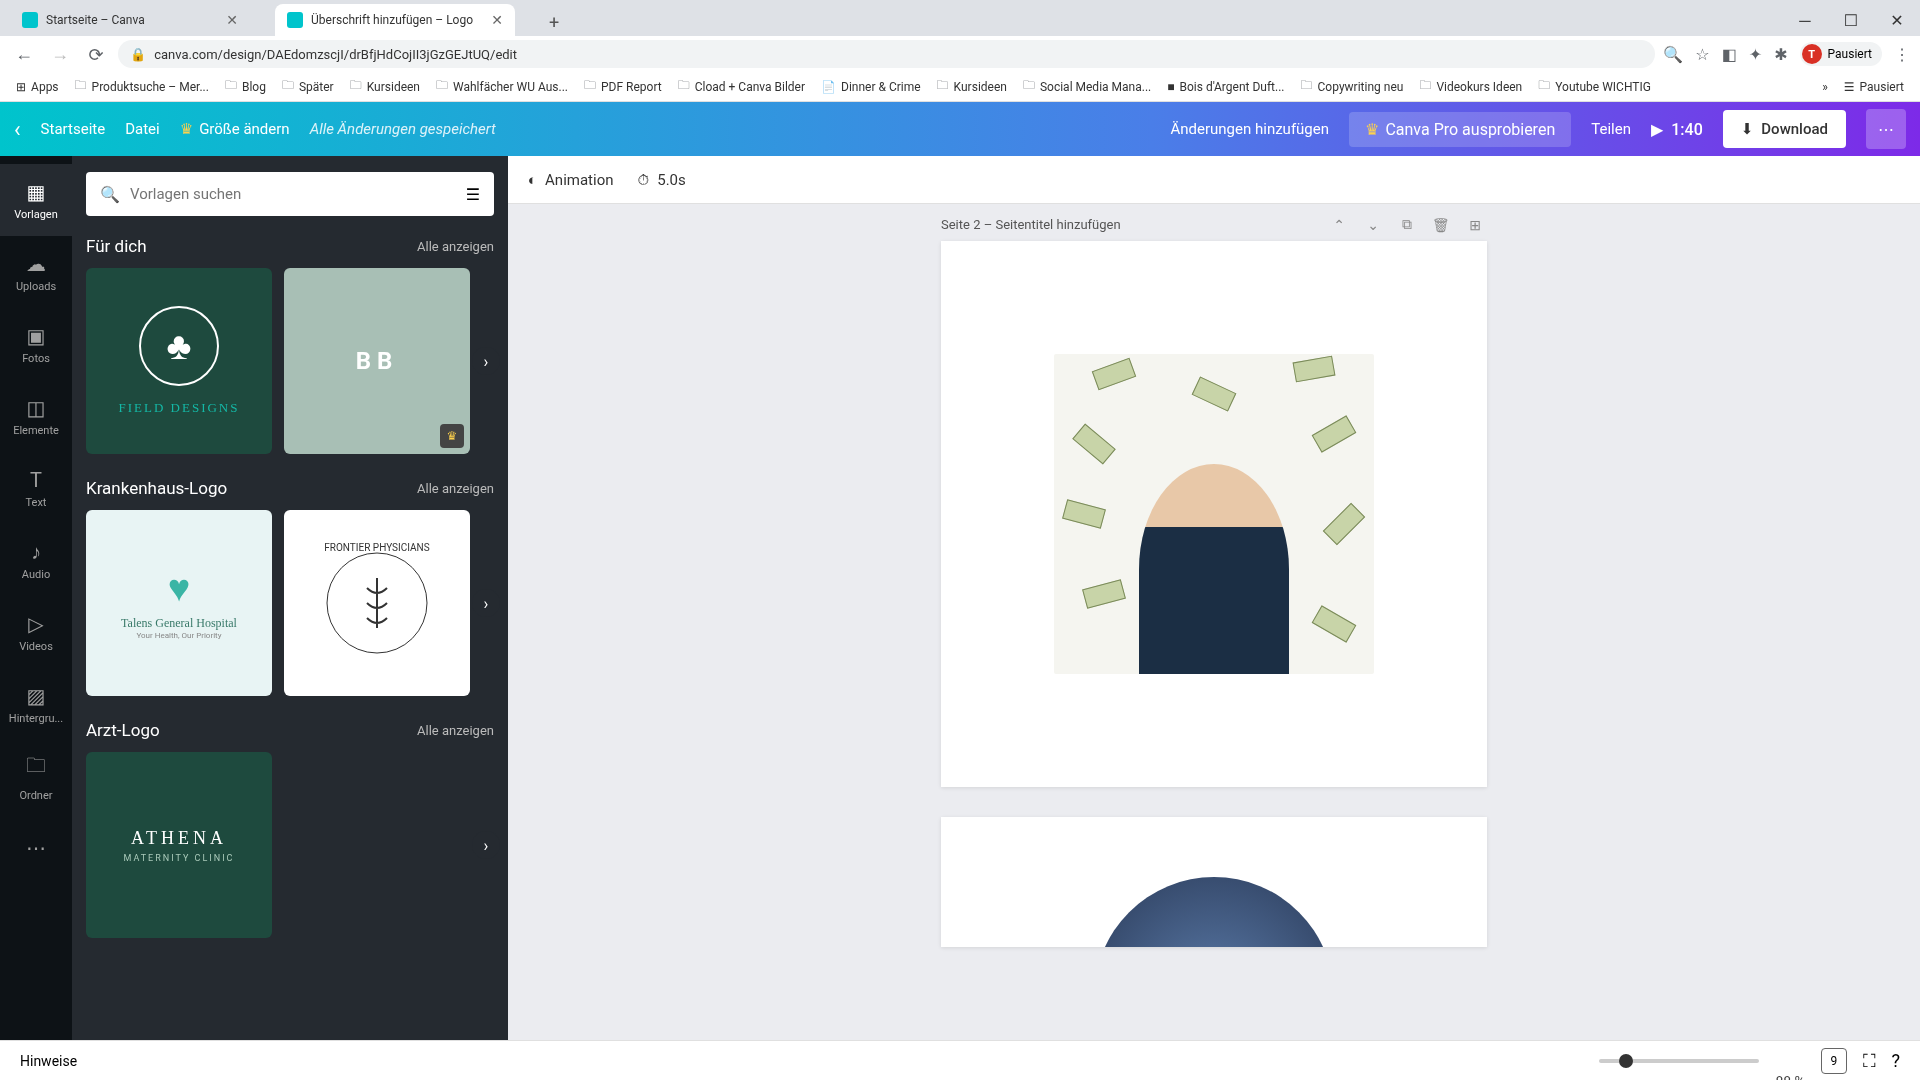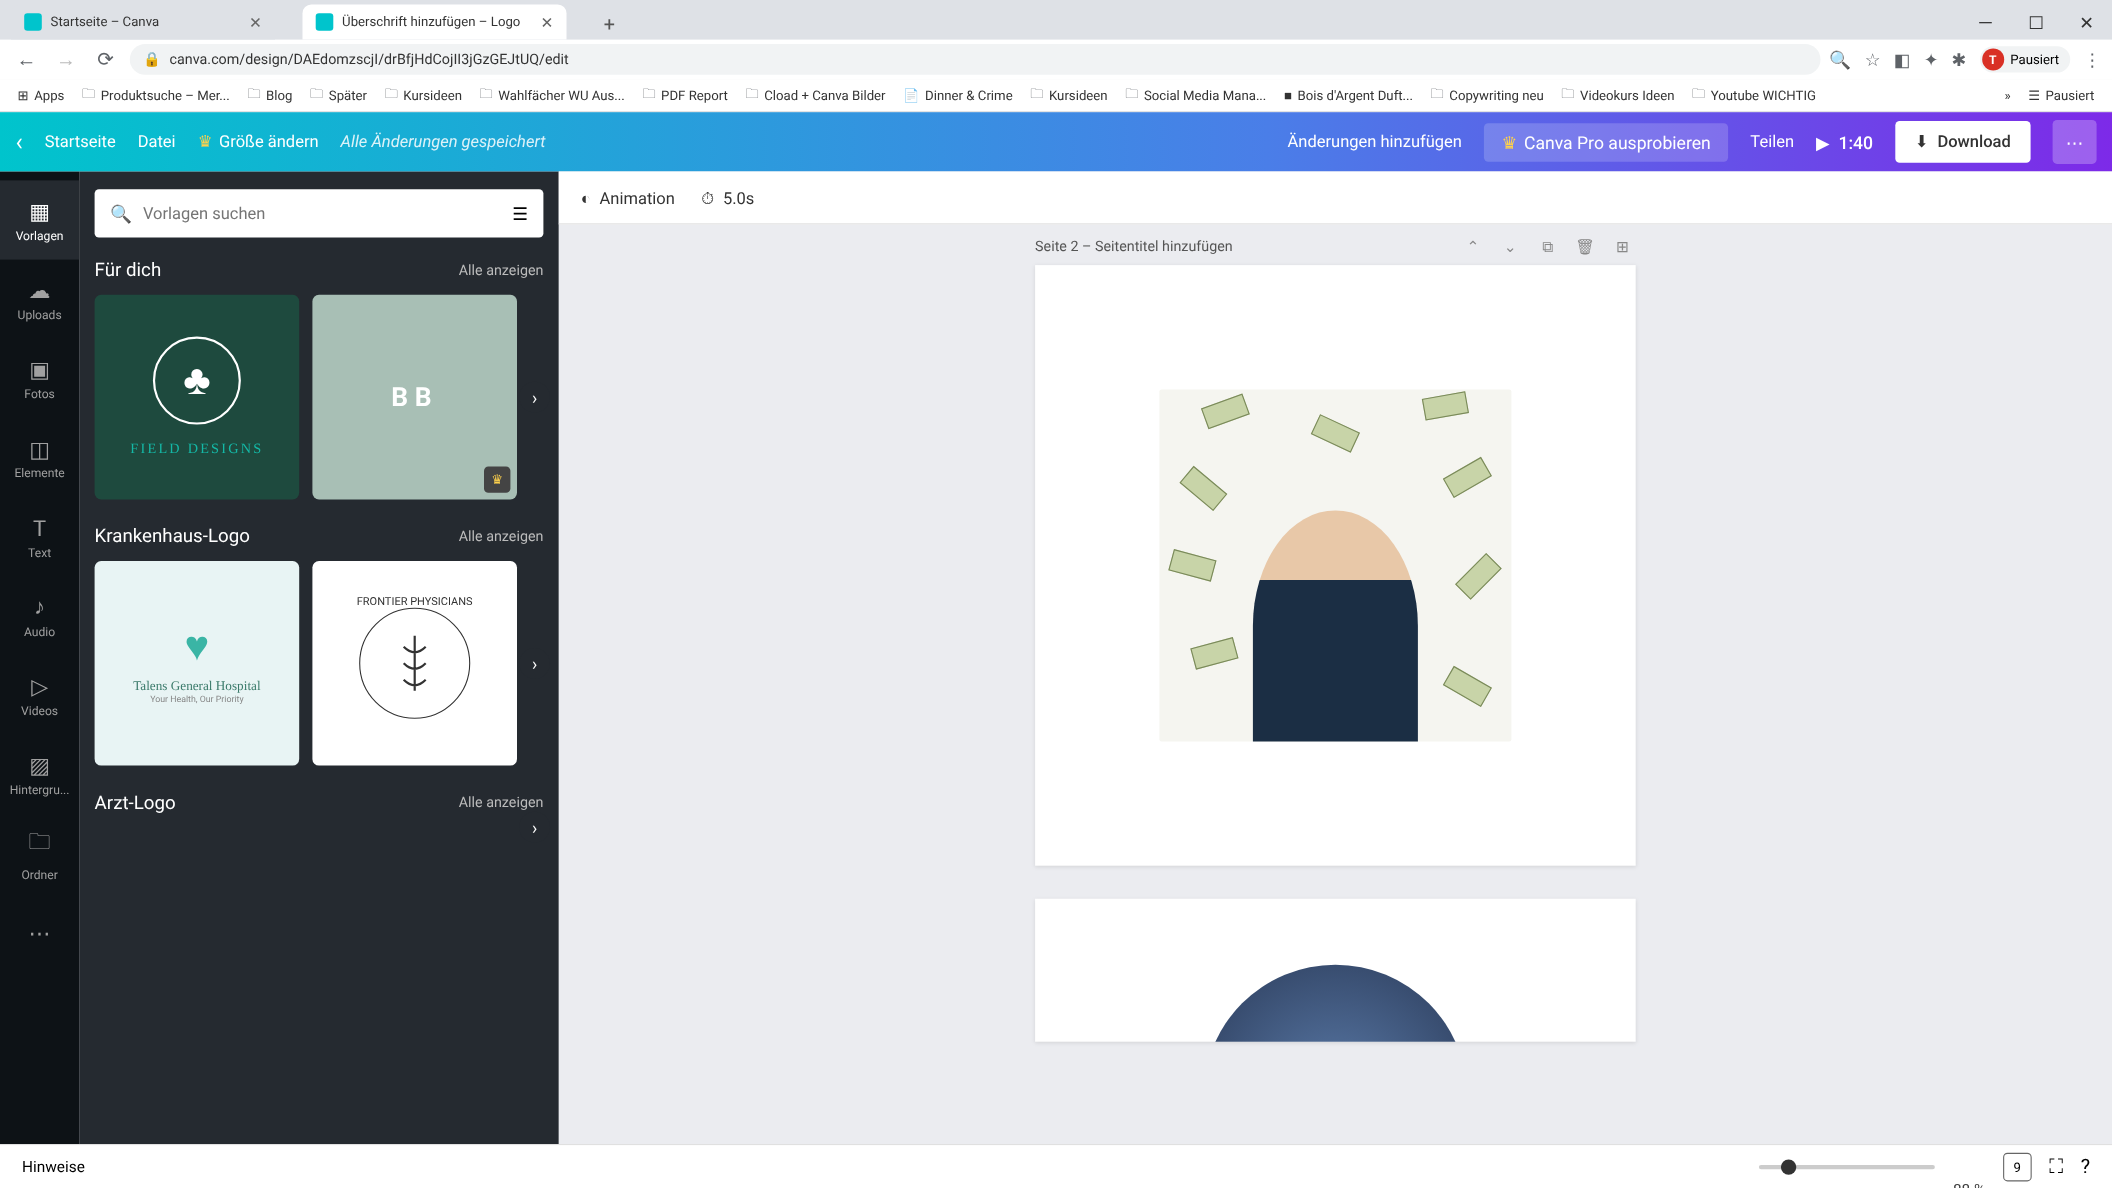--- a/index.html
+++ b/index.html
@@ -343,6 +343,10 @@
       <span class="see-all">Alle anzeigen</span>
     </div>
     <div class="thumbs-row">
+      <div class="thumb t6">
+        <div class="t6-main">ATHENA</div>
+        <div class="t6-sub">MATERNITY CLINIC</div>
+      </div>
       <div class="next-arrow">›</div>
     </div>
 

